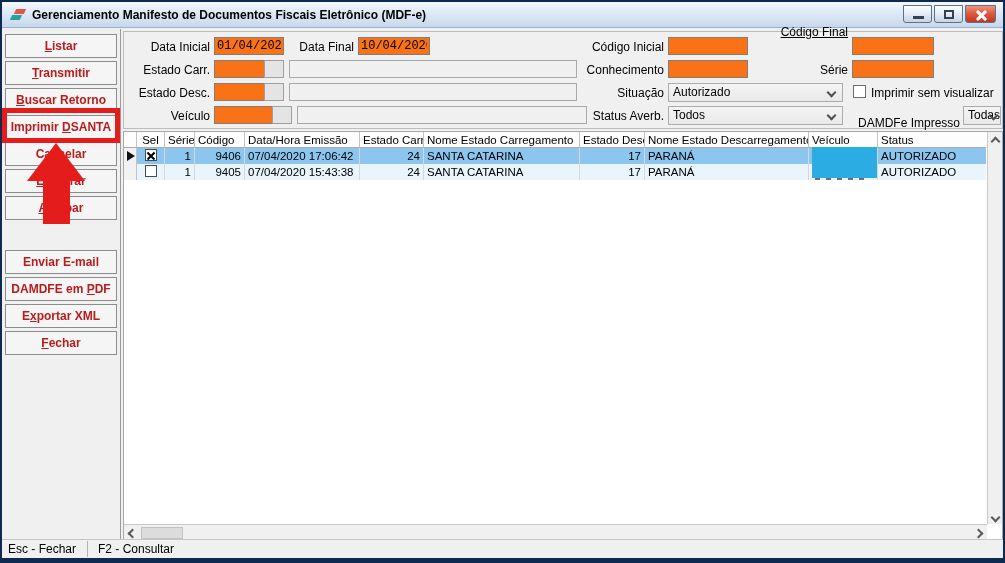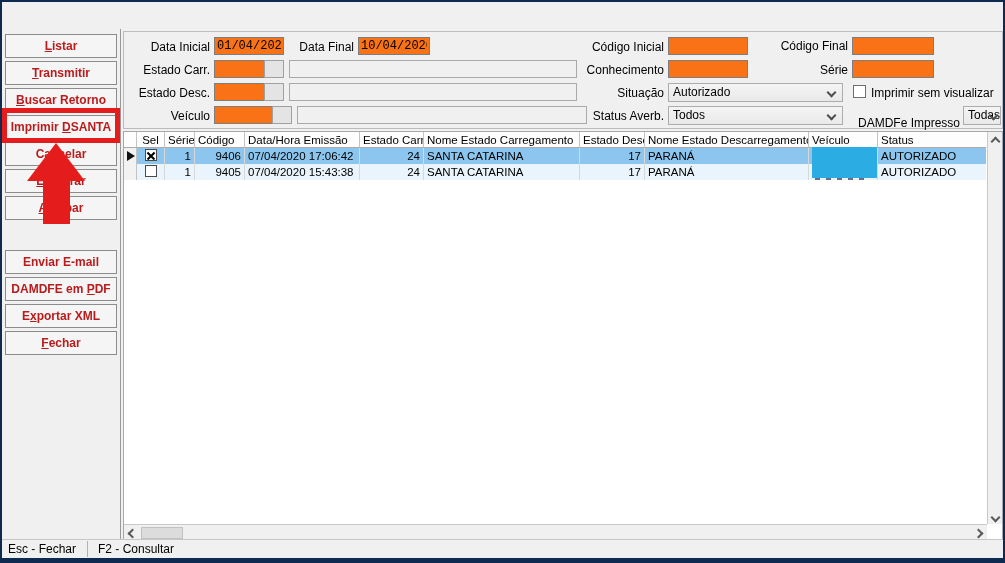--- a/index.html
+++ b/index.html
@@ -101,6 +101,23 @@
 
 <div class="window">
 
+  <div class="titlebar">
+    <span class="app-icon">
+        <i class="ic-top"></i>
+        <i class="ic-bot"></i>
+      </span>
+    <span class="title-text">Gerenciamento Manifesto de Documentos Fiscais Eletrônico (MDF-e)</span>
+    <span class="cap-btn minb">
+        <i class="g-min"></i>
+      </span>
+    <span class="cap-btn maxb">
+        <i class="g-max"></i>
+      </span>
+    <span class="cap-btn closeb">
+        <i class="g-x1"></i>
+        <i class="g-x2"></i>
+      </span>
+  </div>
 
   <div class="sidebar">
     <button class="sbtn" style="top:5px"><span></span><u>L</u><span>istar</span></button>

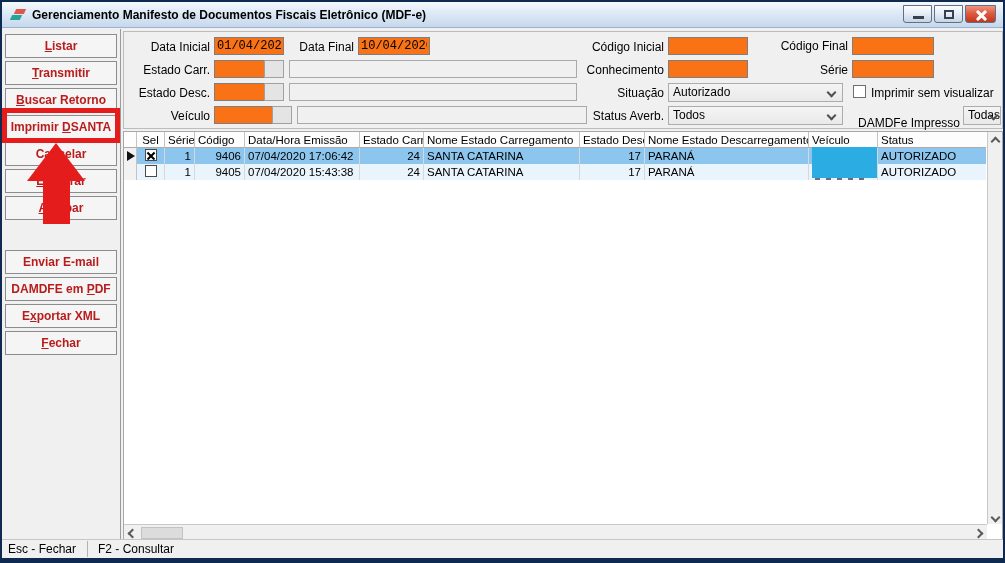--- a/index.html
+++ b/index.html
@@ -141,7 +141,7 @@
   <input class="tinput" style="left: 356px; top: 35px; width: 72px;" value="10/04/2020">
   <span class="flabel" style="left:580px; top:38px; width:82px;">Código Inicial</span>
   <input class="tinput" style="left: 666px; top: 35px; width: 80px;" value="">
-  <span class="flabel" style="left:766px; top:37px; width:80px;">Código Final</span>
+  <span class="flabel" style="left:766px; top:23px; width:80px;text-decoration:underline;">Código Final</span>
   <input class="tinput" style="left: 850px; top: 35px; width: 82px;" value="">
 
   <span class="flabel" style="left:124px; top:61px; width:84px;">Estado Carr.</span>

